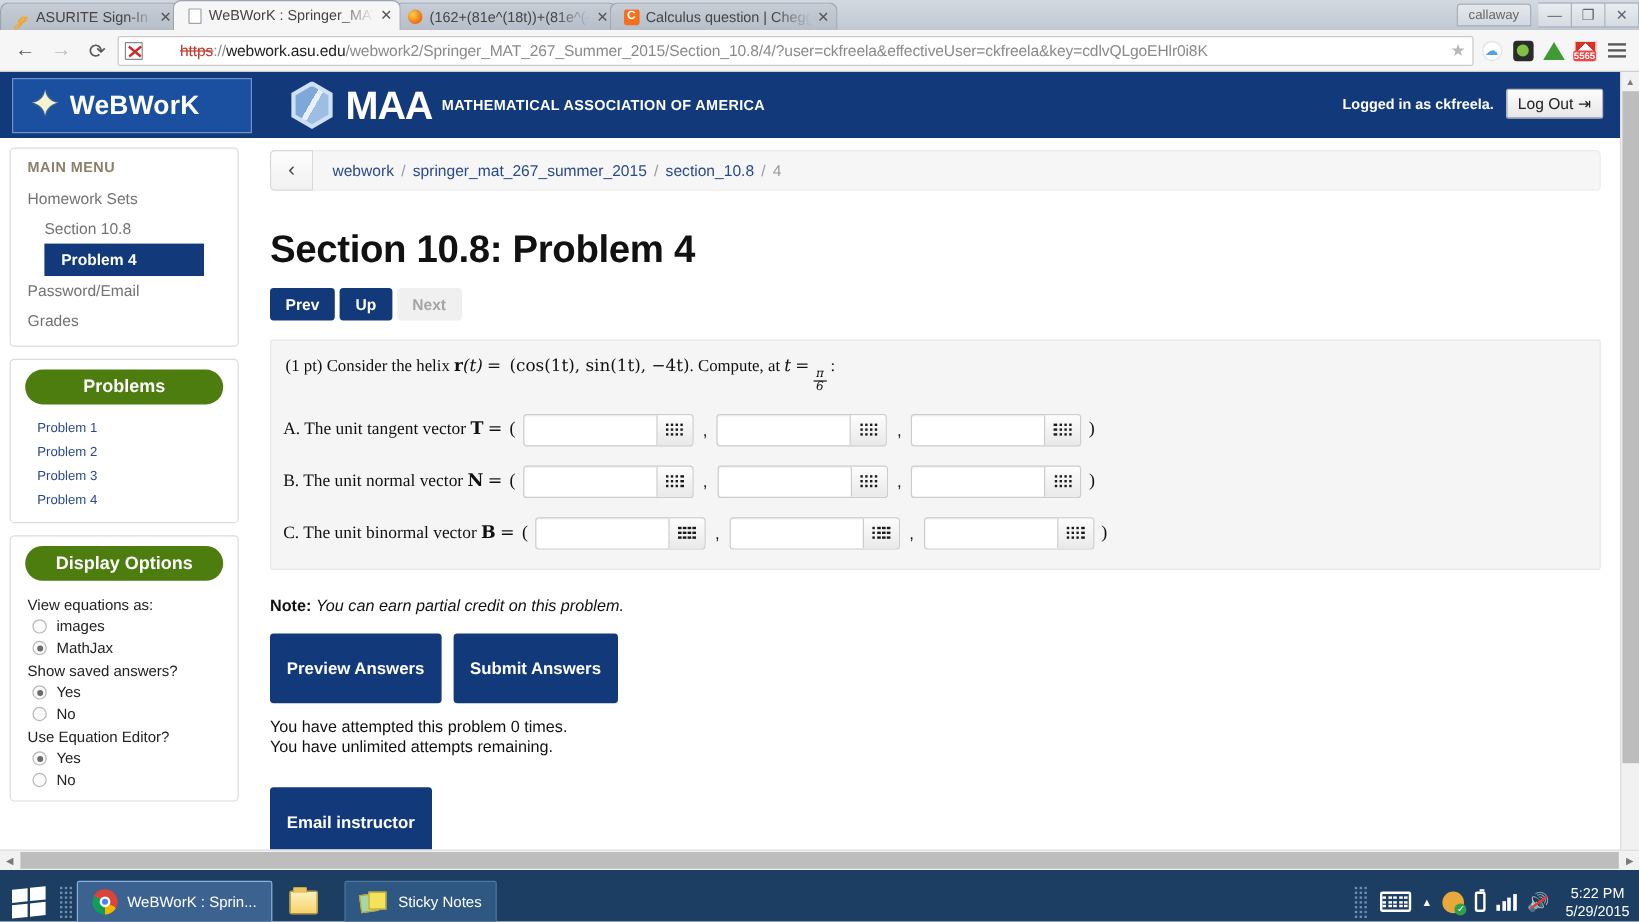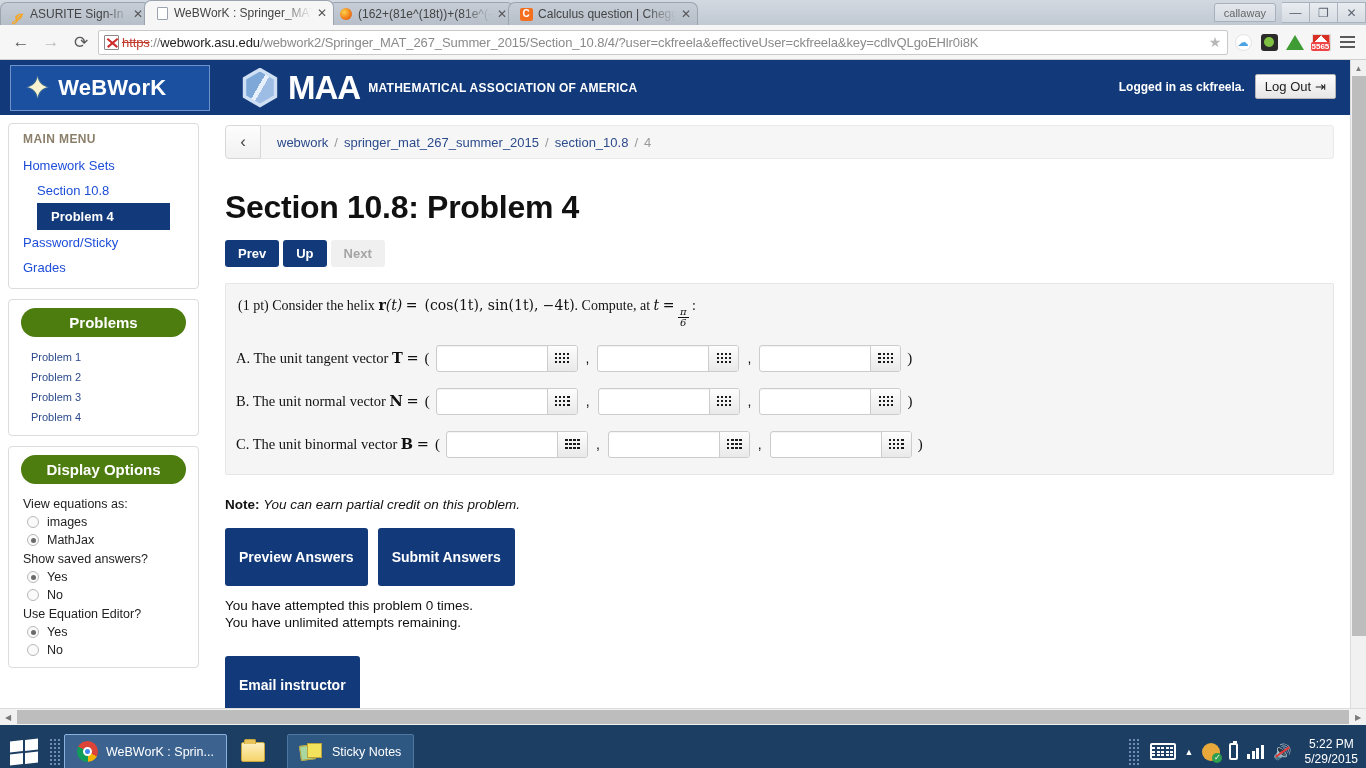--- a/index.html
+++ b/index.html
@@ -104,7 +104,7 @@
   #cert-icon::before { transform: rotate(40deg); }
   #cert-icon::after { transform: rotate(-40deg); }
   #url { flex: 1 1 auto; white-space: nowrap; overflow: hidden; color: #8a8a8a; letter-spacing: -0.1px; }
-  #url .scheme { color: #c0392b; text-decoration: line-through; }
+  #url .scheme { color: #c0392b; text-decoration: line-through; margin-left: 28px; }
   #url .host { color: #222; }
   #star-icon { flex: 0 0 16px; color: #b8b8b8; font-size: 14px; text-align: center; }
 

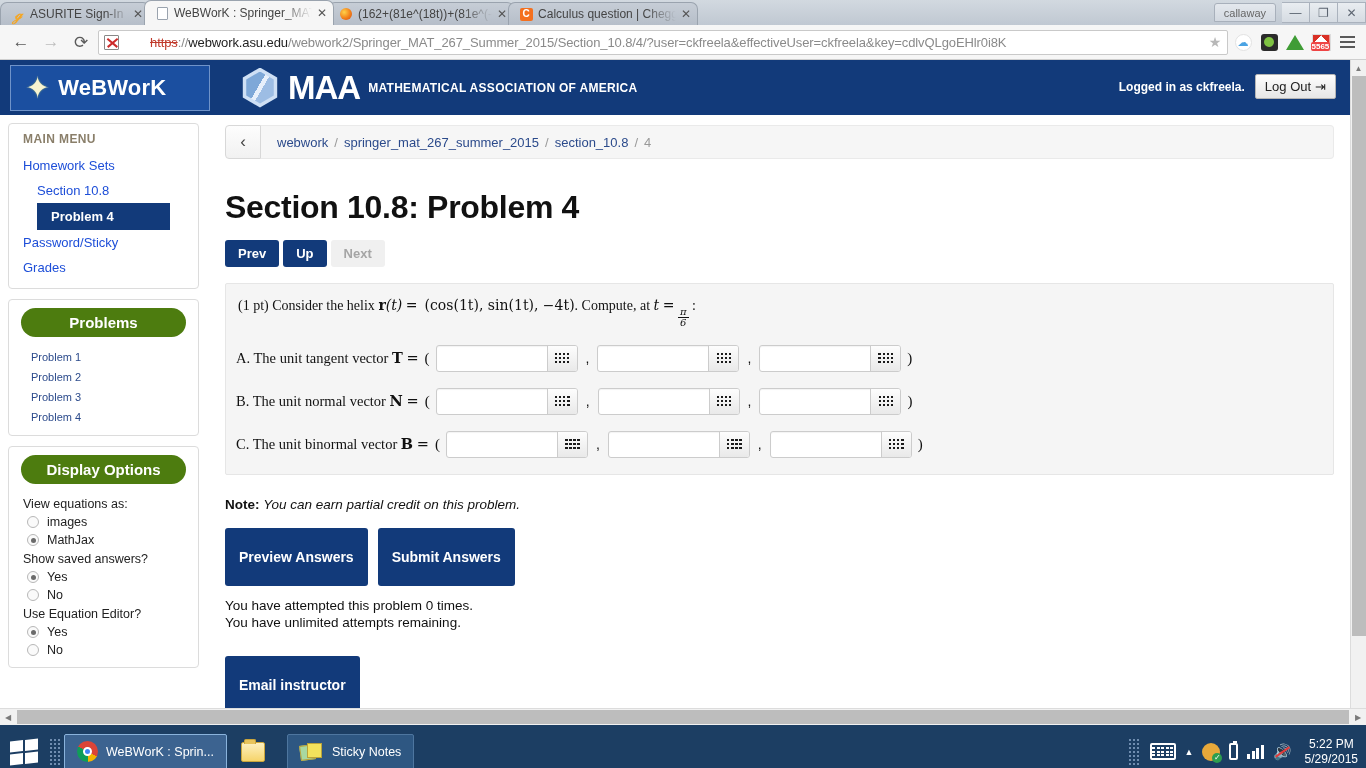--- a/index.html
+++ b/index.html
@@ -196,7 +196,7 @@
     padding: 0 0 7px 14px;
   }
   .navlink {
-    display: block; font-size: 13px; color: #1d4ed8; padding: 5px 0 5px 14px;
+    display: block; font-size: 13px; color: #737373; padding: 5px 0 5px 14px;
     text-decoration: none;
   }
   .navlink.lvl2 { padding-left: 28px; }

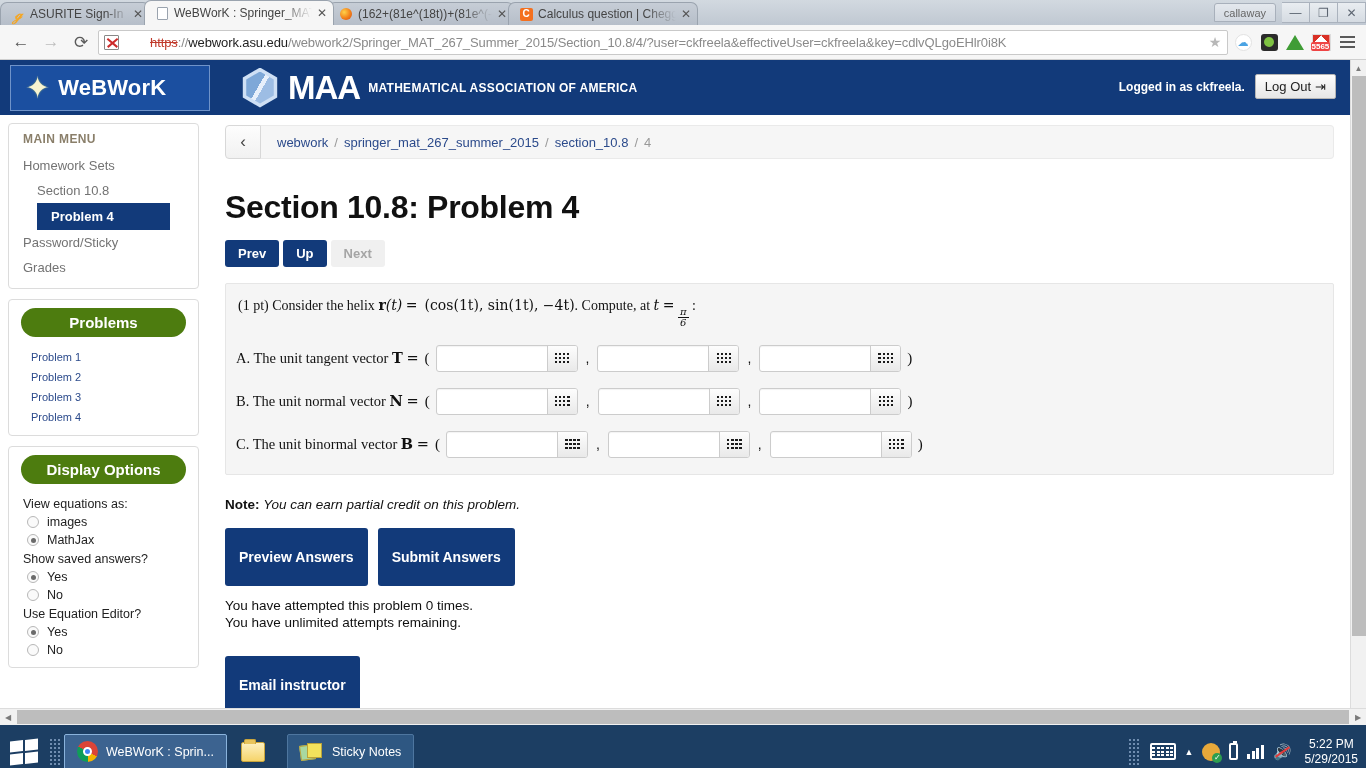--- a/index.html
+++ b/index.html
@@ -471,7 +471,7 @@
             <a class="navlink">Homework Sets</a>
             <a class="navlink lvl2">Section 10.8</a>
             <a class="navlink current">Problem 4</a>
-            <a class="navlink">Password/Sticky</a>
+            <a class="navlink">Password/Email</a>
             <a class="navlink">Grades</a>
           </div>
 

